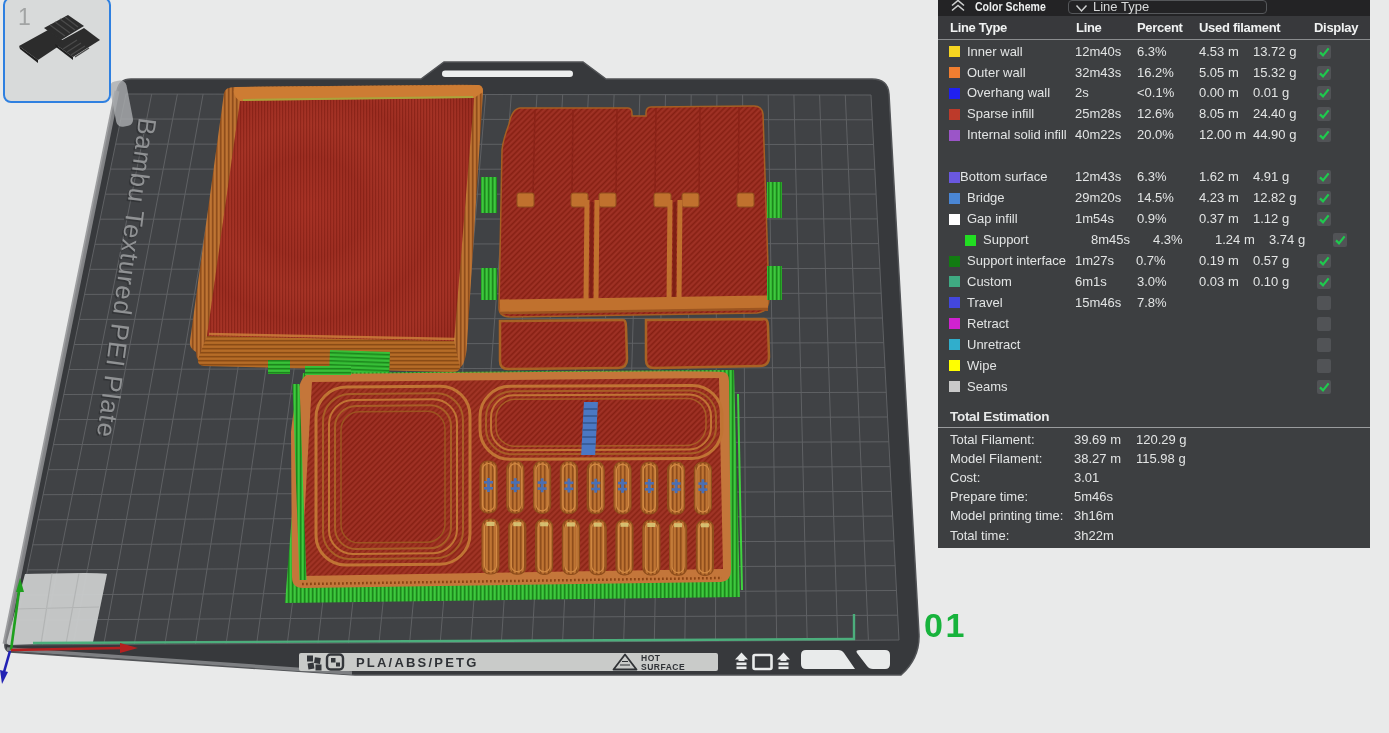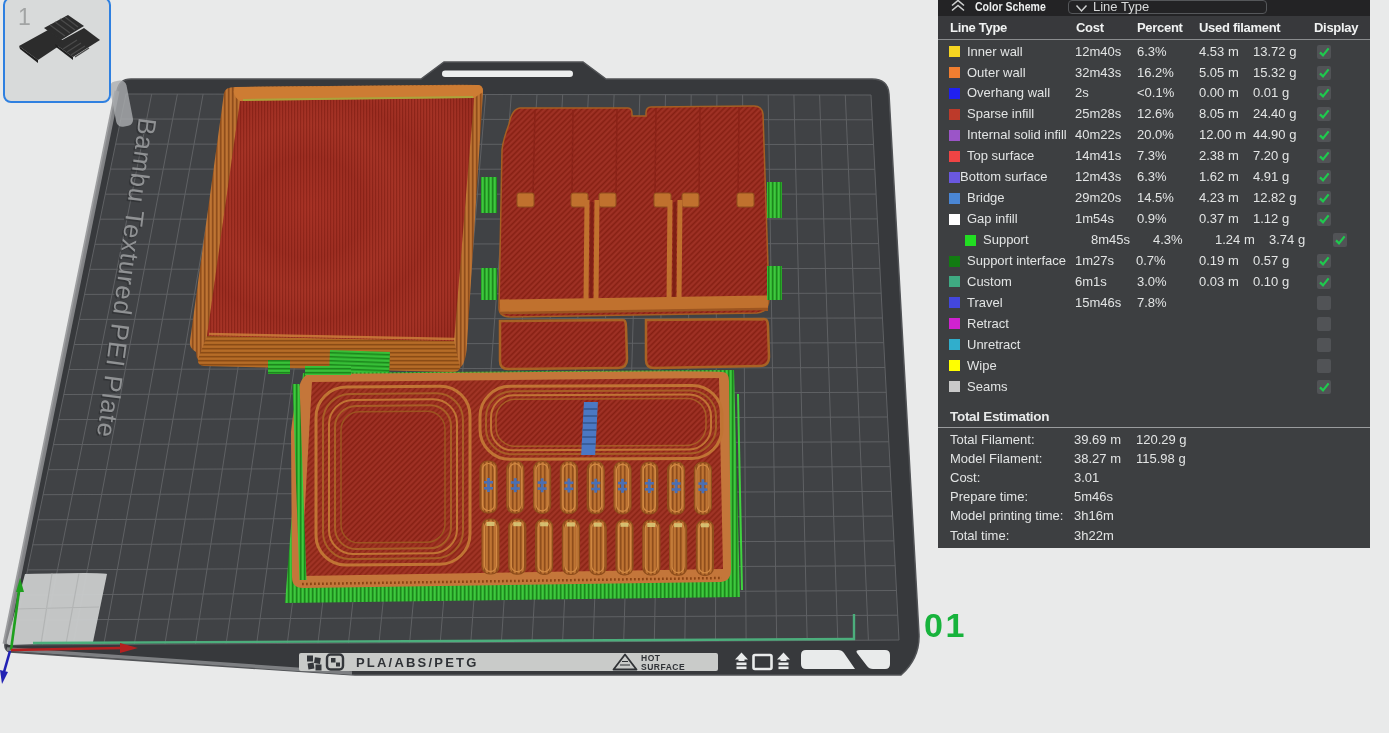--- a/index.html
+++ b/index.html
@@ -261,7 +261,7 @@
  </div>
  <div id="phead">
    <div class="hd" style="left:12px">Line Type</div>
-   <div class="hd" style="left:138px">Cost</div>
+   <div class="hd" style="left:138px">Line</div>
    <div class="hd" style="left:199px">Percent</div>
    <div class="hd" style="left:261px">Used filament</div>
    <div class="hd" style="left:376px">Display</div>

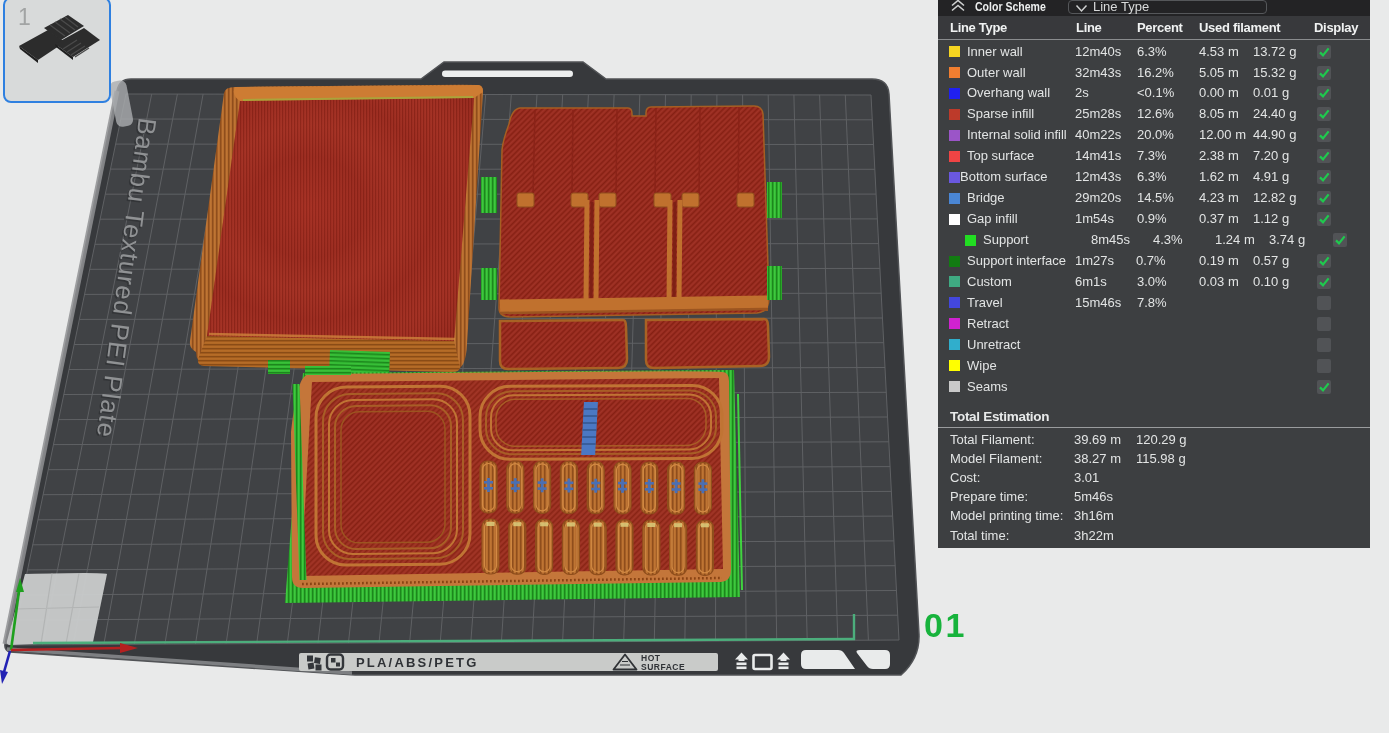--- a/index.html
+++ b/index.html
@@ -331,19 +331,6 @@
         </svg>
       </div>
     </div>
-    <div style="position:absolute;left:0;top:145.8px;height:20.95px;width:432px">
-      <div style="position:absolute;left:11px;top:5px;width:11px;height:11px;background:#ef4444"></div>
-      <div class="rt" style="left:29px">Top surface</div>
-      <div class="rt" style="left:137px">14m41s</div>
-      <div class="rt" style="left:199px">7.3%</div>
-      <div class="rt" style="left:261px">2.38 m</div>
-      <div class="rt" style="left:315px">7.20 g</div>
-      <div style="position:absolute;left:379px;top:3.5px;width:14px;height:14px;background:#515356;border-radius:2px">
-        <svg width="14" height="14" style="position:absolute;left:0;top:0">
-          <path d="M3 7.4 L6 10.4 L11.6 3.4" stroke="#1fc94e" stroke-width="2.2" fill="none"></path>
-        </svg>
-      </div>
-    </div>
     <div style="position:absolute;left:0;top:166.7px;height:20.95px;width:432px">
       <div style="position:absolute;left:11px;top:5px;width:11px;height:11px;background:#6a58e0"></div>
       <div class="rt" style="left:22px">Bottom surface</div>

